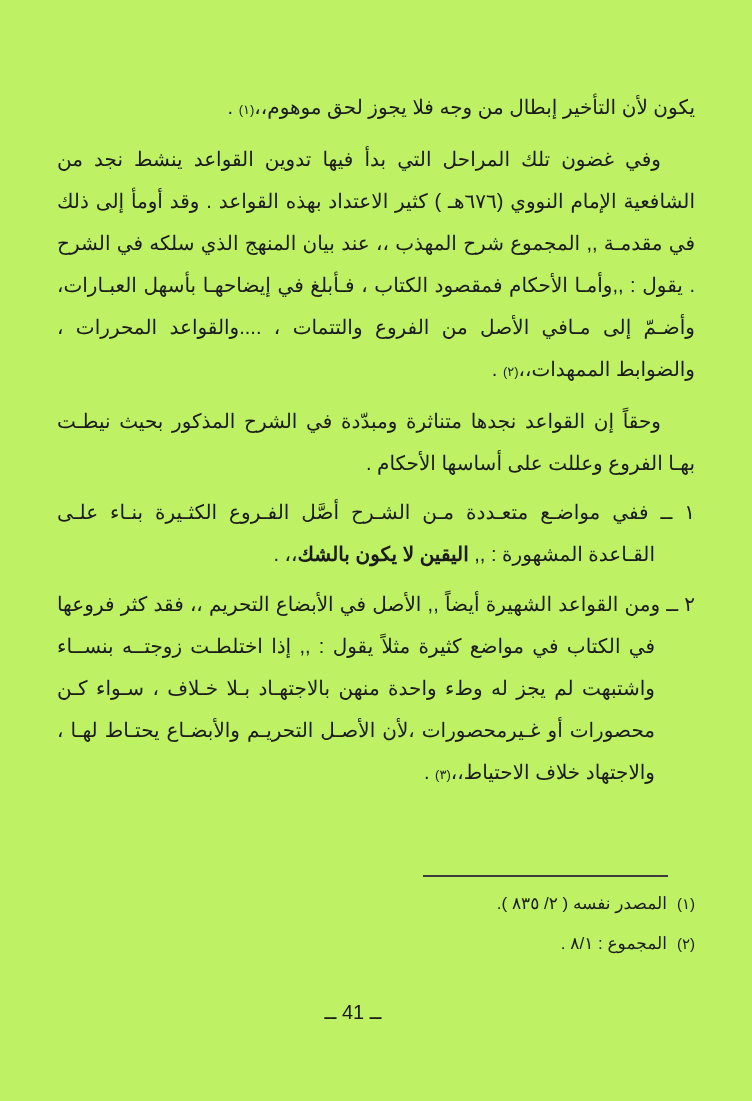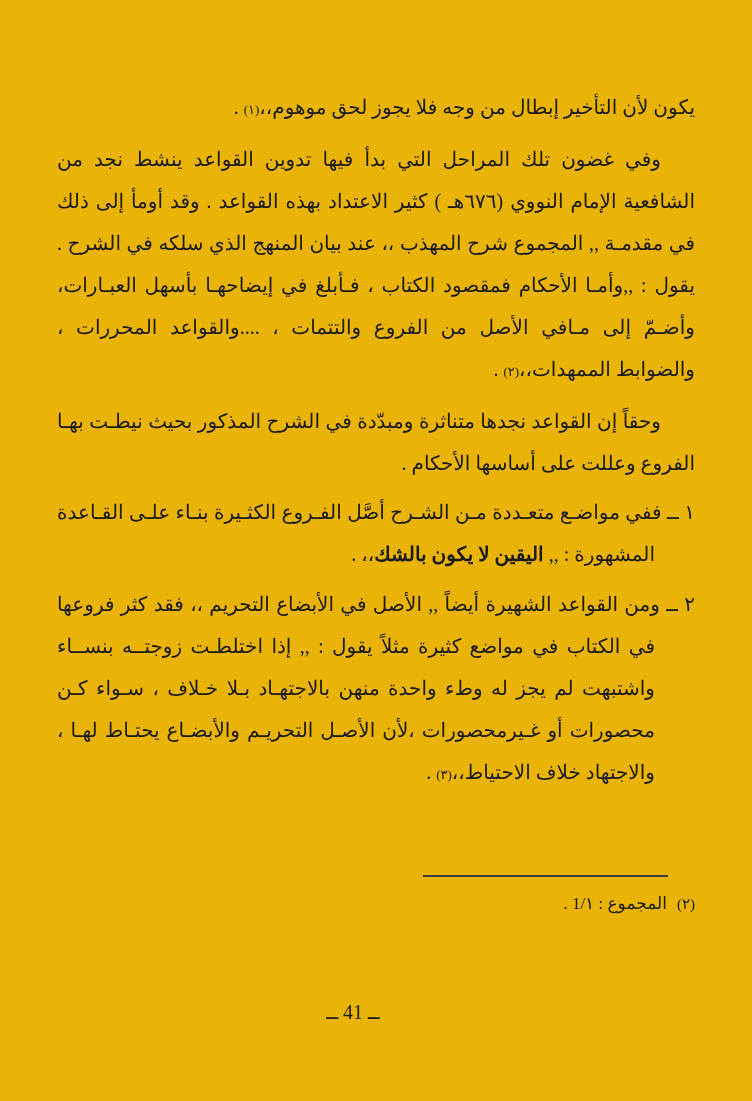--- a/index.html
+++ b/index.html
@@ -11,9 +11,9 @@
     position: relative;
     width: 752px;
     height: 1101px;
-    background: #eab308;
+    background: #bef264;
     color: #1b1b1b;
-    font-family: Liberation Serif, serif;
+    font-family: Liberation Sans, sans-serif;
     overflow: hidden;
     direction: rtl;
   }

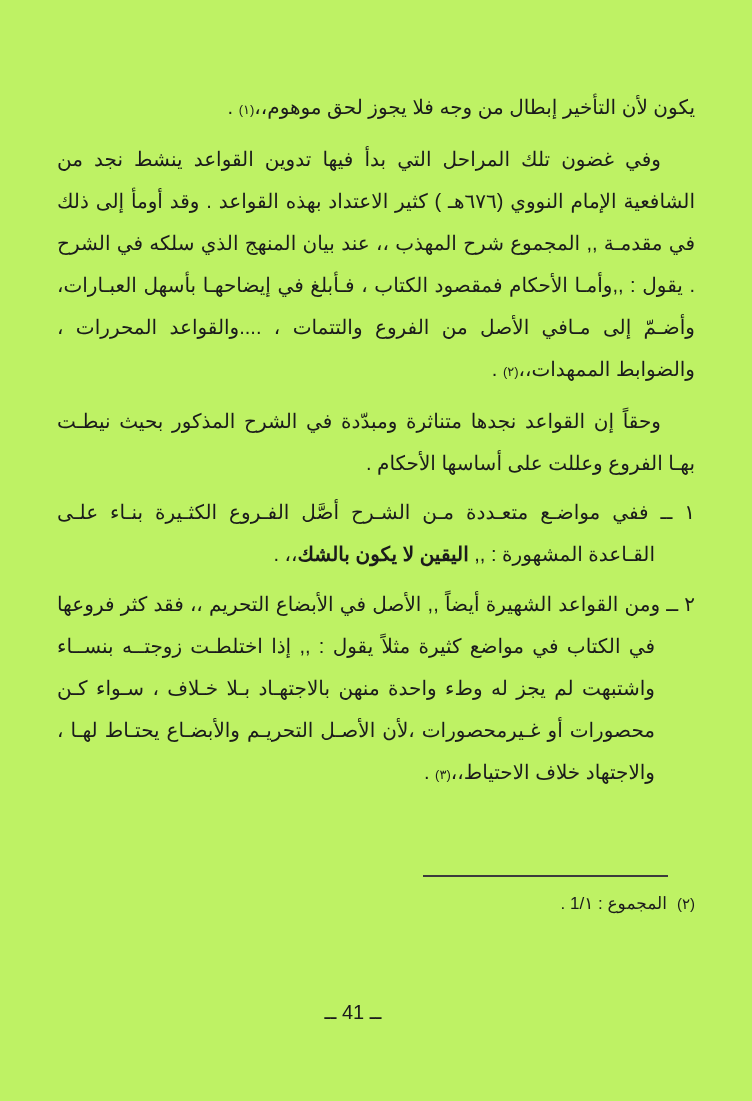--- a/index.html
+++ b/index.html
@@ -103,6 +103,7 @@
   <div class="footnote-sep"></div>
 
   <section class="footnotes">
+    <p class="footnote"><span class="fn-num">(١)</span><span>المصدر نفسه ( ٢/ ٨٣٥ ).</span></p>
     <p class="footnote"><span class="fn-num">(٢)</span><span>المجموع : 1/١ .</span></p>
   </section>
 

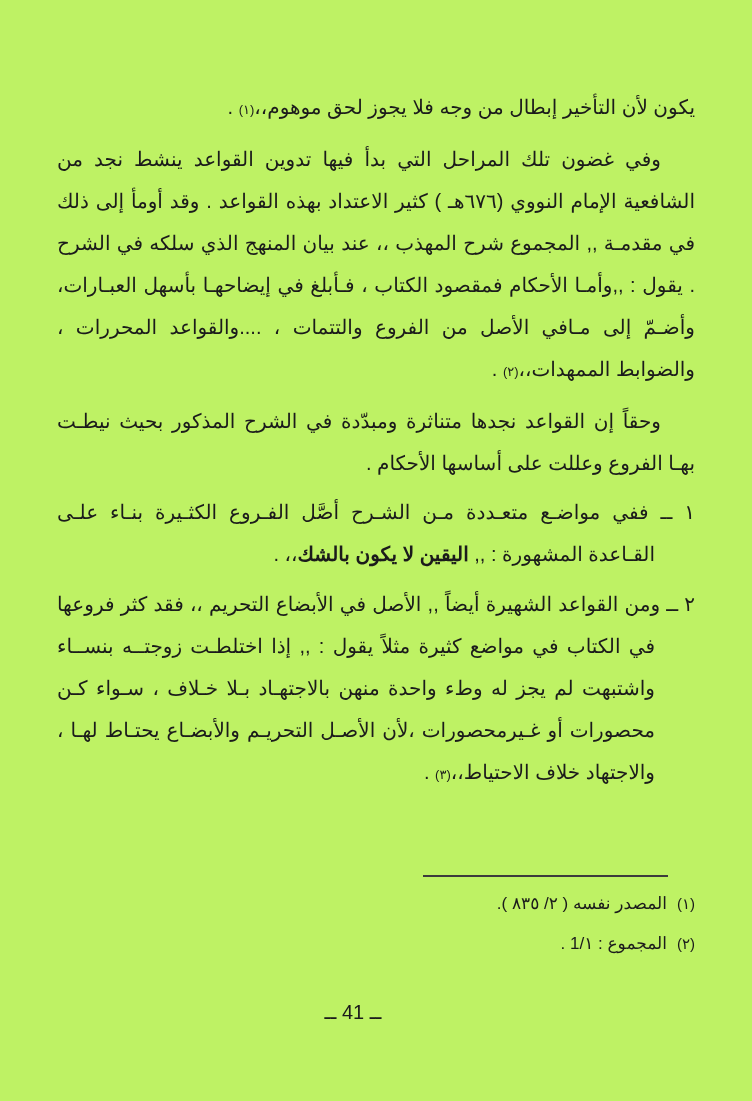--- a/index.html
+++ b/index.html
@@ -104,7 +104,7 @@
 
   <section class="footnotes">
     <p class="footnote"><span class="fn-num">(١)</span><span>المصدر نفسه ( ٢/ ٨٣٥ ).</span></p>
-    <p class="footnote"><span class="fn-num">(٢)</span><span>المجموع : 1/١ .</span></p>
+    <p class="footnote"><span class="fn-num">(٢)</span><span>المجموع : ٨/١ .</span></p>
   </section>
 
   <footer class="page-number">ــ 41 ــ</footer>

